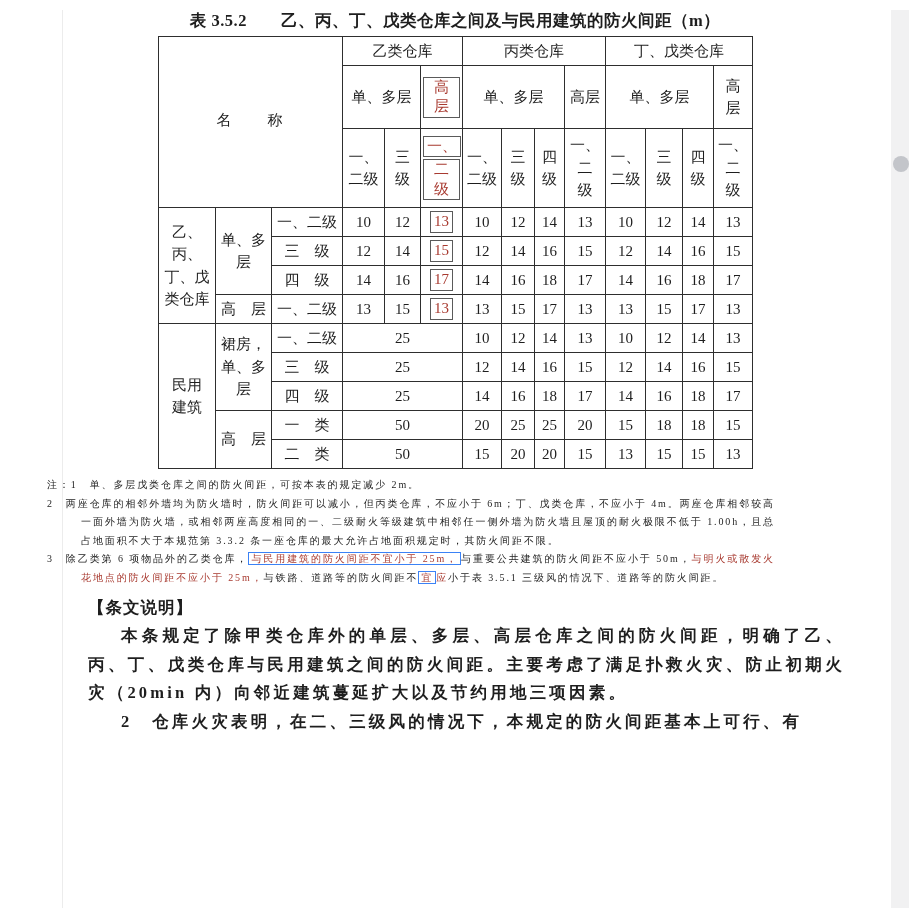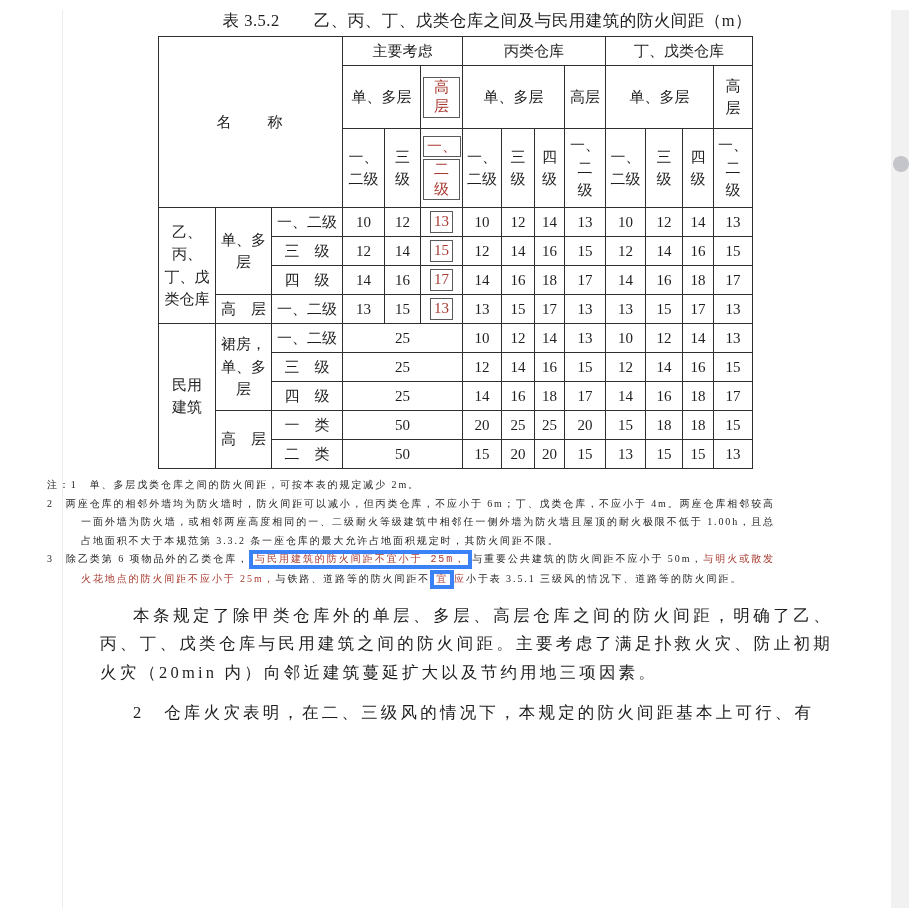--- a/index.html
+++ b/index.html
@@ -18,8 +18,8 @@
   .scroll-thumb{position:absolute;left:2px;top:146px;width:16px;height:16px;border-radius:50%;background:#c3c5ca;}
 
   .doc-title{
-    margin:10px 0 4px 158px;width:594px;text-align:right;
-    font-weight:normal;font-size:16.5px;letter-spacing:0.5px;white-space:nowrap;
+    margin:10px 0 4px 158px;width:594px;text-align:center;
+    font-weight:bold;font-size:16.5px;letter-spacing:0.5px;white-space:nowrap;
   }
 
   table.fire-table{

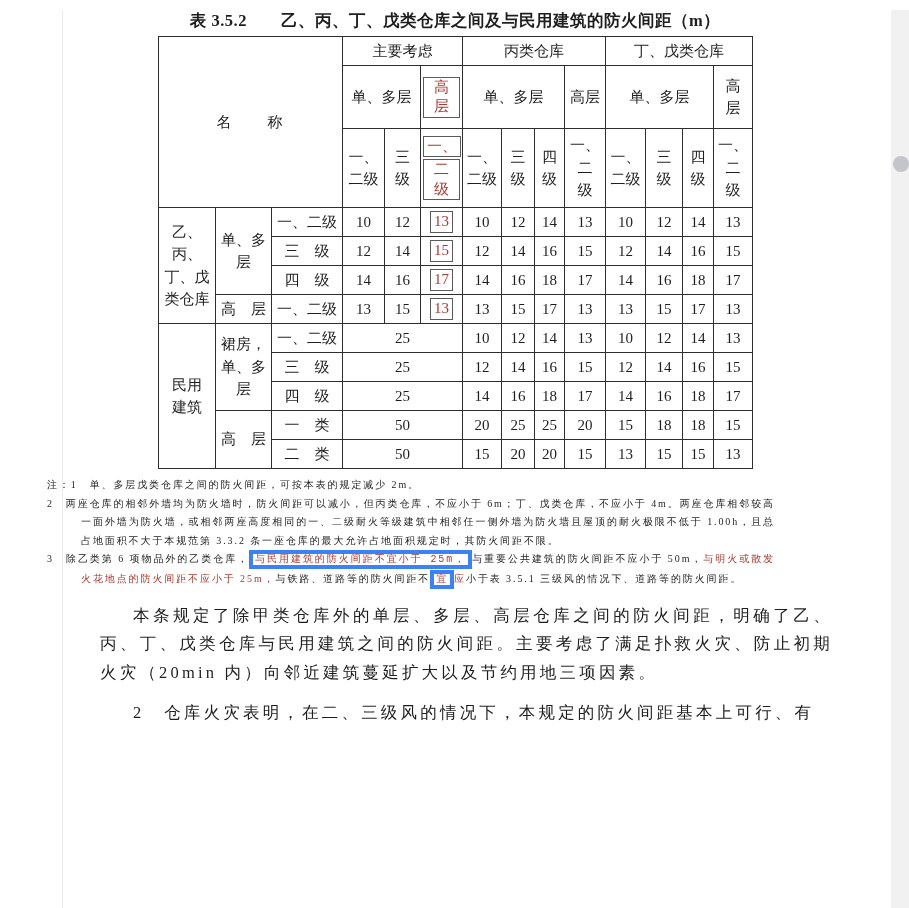--- a/index.html
+++ b/index.html
@@ -82,7 +82,7 @@
     <thead id="fire-head">
         <tr class="h1">
           <th class="name-cell" rowspan="3" colspan="3">名　　称</th>
-          <th colspan="3">主要考虑</th>
+          <th colspan="3">乙类仓库</th>
           <th colspan="4">丙类仓库</th>
           <th colspan="4">丁、戊类仓库</th>
         </tr>

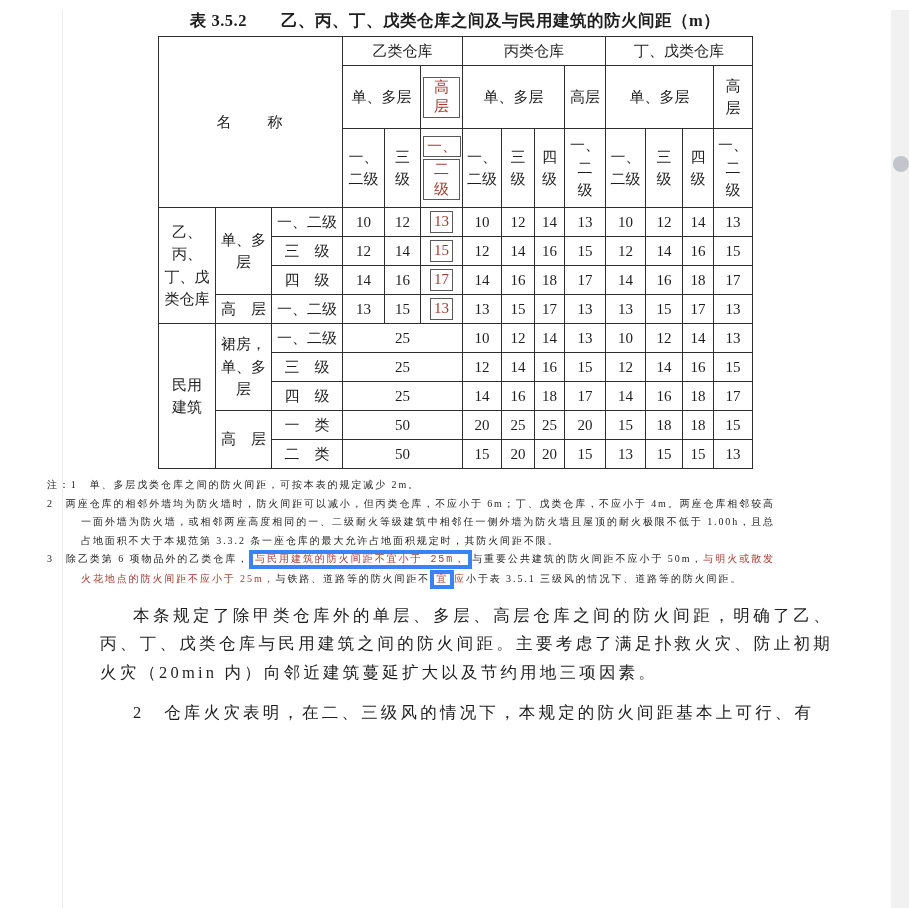--- a/index.html
+++ b/index.html
@@ -37,7 +37,7 @@
   .num{font-size:16px;}
   .red{color:var(--red);}
   .rbox{display:inline-block;border:1px solid #5a5a5a;padding:0 3px;line-height:1.3;margin:1px 0;}
-  .name-cell{font-size:15.5px;letter-spacing:2px;}
+  .name-cell{font-size:15.5px;letter-spacing:2px;font-family:Liberation Mono, monospace;}
 
   .notes{
     margin:7px 0 0 47px;width:728px;

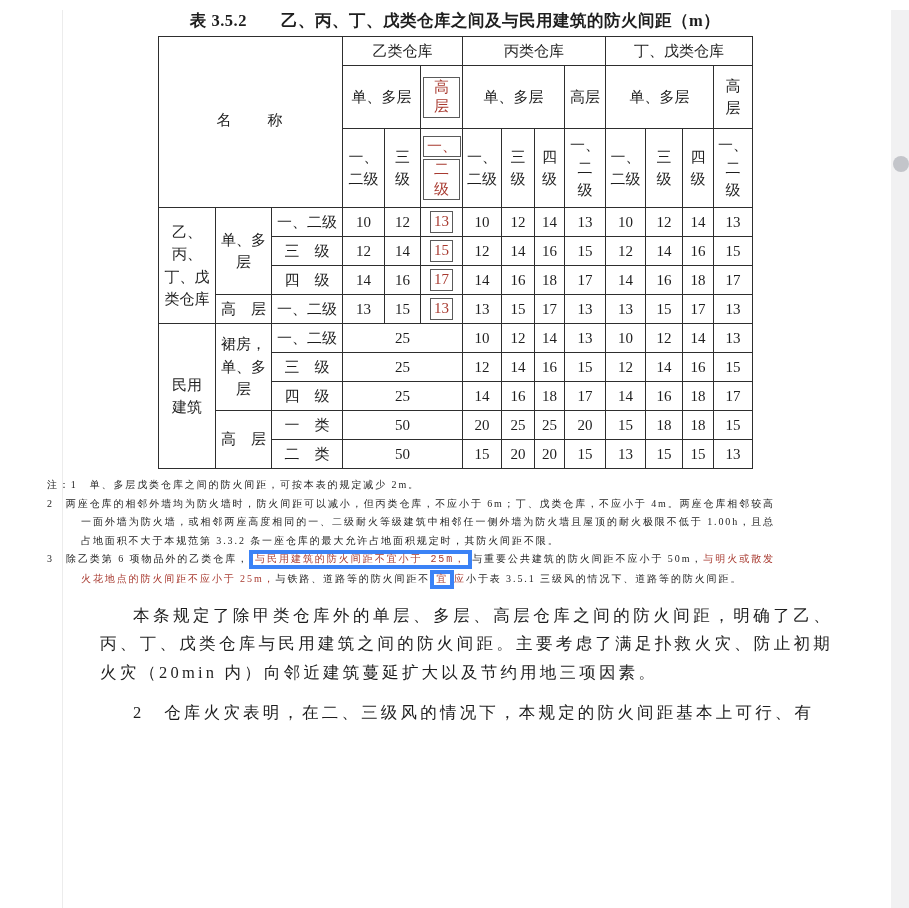--- a/index.html
+++ b/index.html
@@ -44,7 +44,7 @@
     font-size:10px;line-height:1.86;letter-spacing:1.9px;text-align:justify;
   }
   .note{padding-left:34px;text-indent:-34px;}
-  .seg-red-box{color:var(--red);border:4px solid #3b82f6;padding:0 2px;font-family:Liberation Mono, monospace;}
+  .seg-red-box{color:var(--red);border:1px solid #3b82f6;padding:0 2px;}
   .seg-red-underline{color:var(--red);text-underline-offset:4px;text-decoration-thickness:1px;}
 
   .commentary{

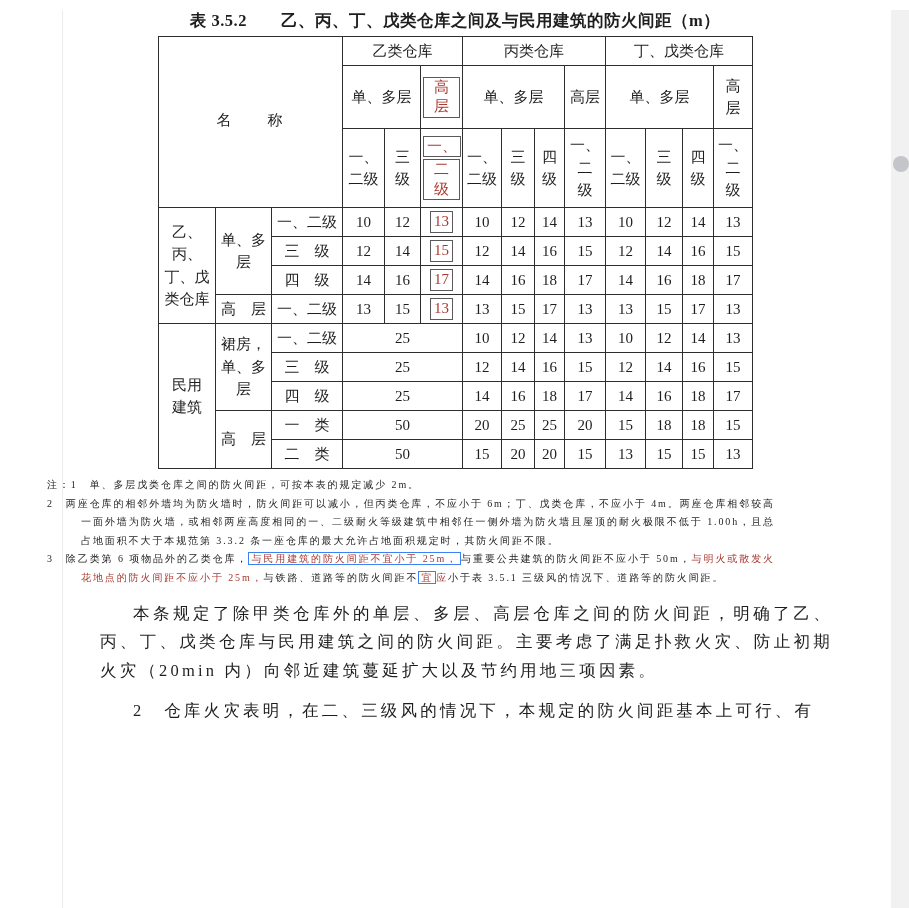--- a/index.html
+++ b/index.html
@@ -241,6 +241,7 @@
     </div>
 
   <div class="commentary">
+    <div class="commentary-heading">【条文说明】</div>
     <div id="paras">
         <p>本条规定了除甲类仓库外的单层、多层、高层仓库之间的防火间距，明确了乙、丙、丁、戊类仓库与民用建筑之间的防火间距。主要考虑了满足扑救火灾、防止初期火灾（20min 内）向邻近建筑蔓延扩大以及节约用地三项因素。</p>
         <p>2　仓库火灾表明，在二、三级风的情况下，本规定的防火间距基本上可行、有</p>

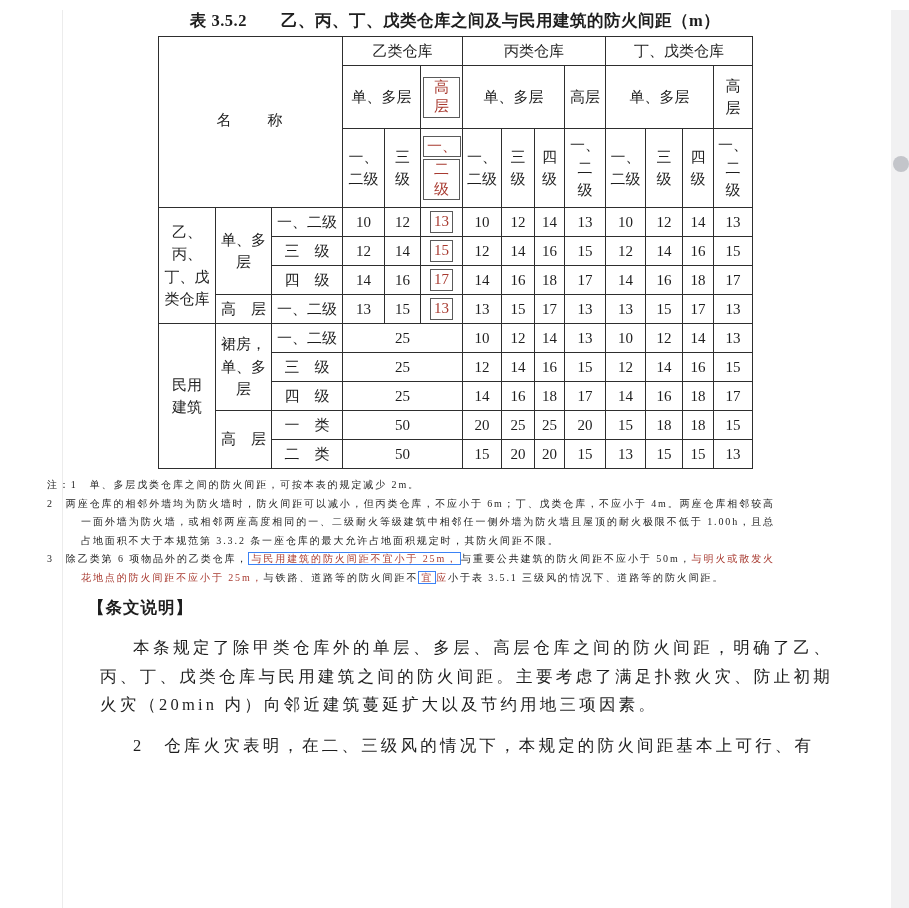--- a/index.html
+++ b/index.html
@@ -52,7 +52,7 @@
     font-size:16.5px;line-height:1.727;letter-spacing:3.2px;text-align:justify;
   }
   .commentary-heading{font-weight:bold;letter-spacing:1px;text-indent:0;}
-  .commentary p{margin:12px;text-indent:2em;}
+  .commentary p{margin:0;text-indent:2em;font-weight:bold;}
 </style>
 </head>
 <body>

